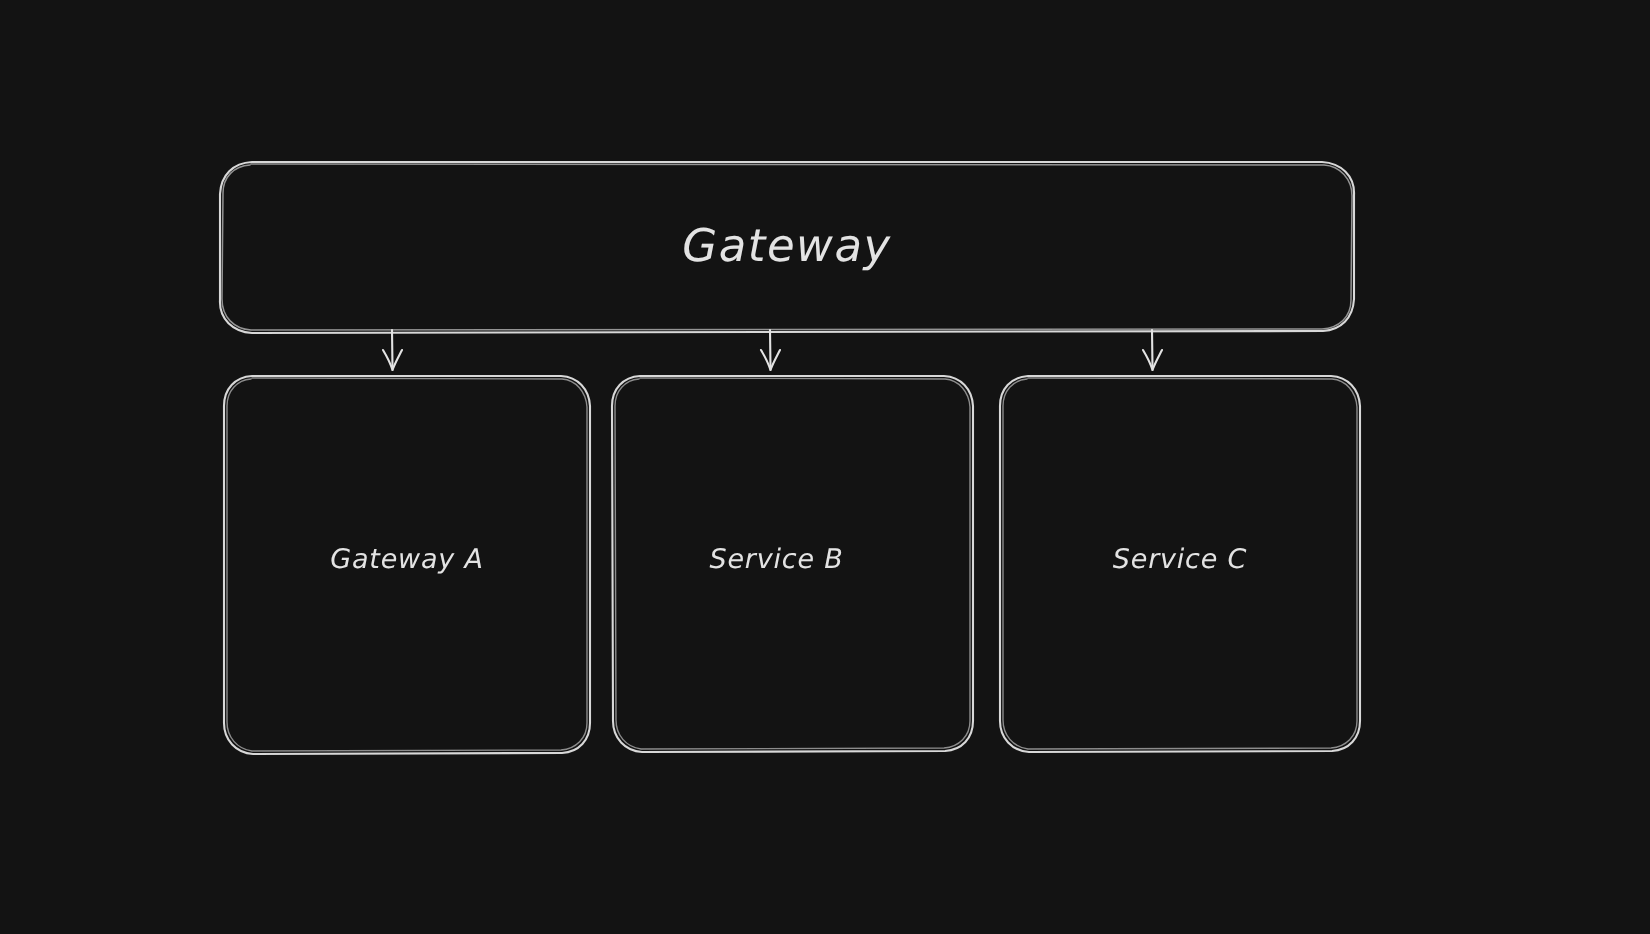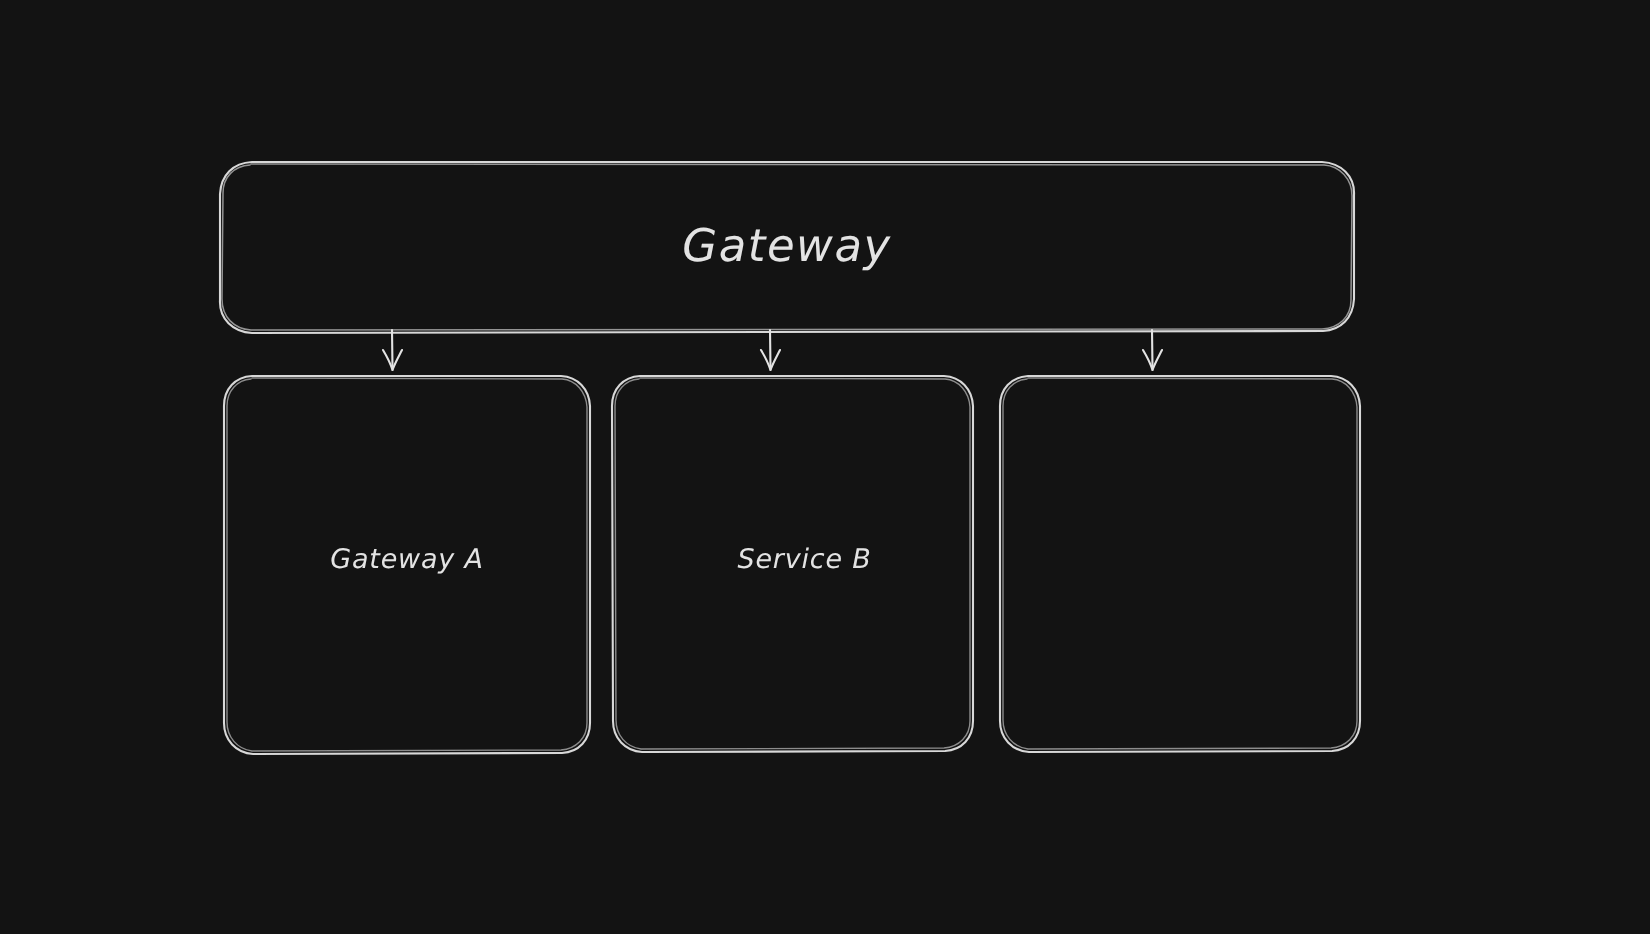--- a/index.html
+++ b/index.html
@@ -167,7 +167,7 @@
 
   <div class="node-label leaf" style="left:224px; top:544px; width:366px; text-align:center;">Gateway A</div>
 
-  <div class="node-label leaf" style="left:624px; top:544px; width:361px; text-align:center;">Service B</div>
+  <div class="node-label leaf" style="left:596px; top:544px; width:361px; text-align:center;">Service B</div>
 
 
   <div class="hit" style="left:220px; top:161px; width:1134px; height:172px;"></div>

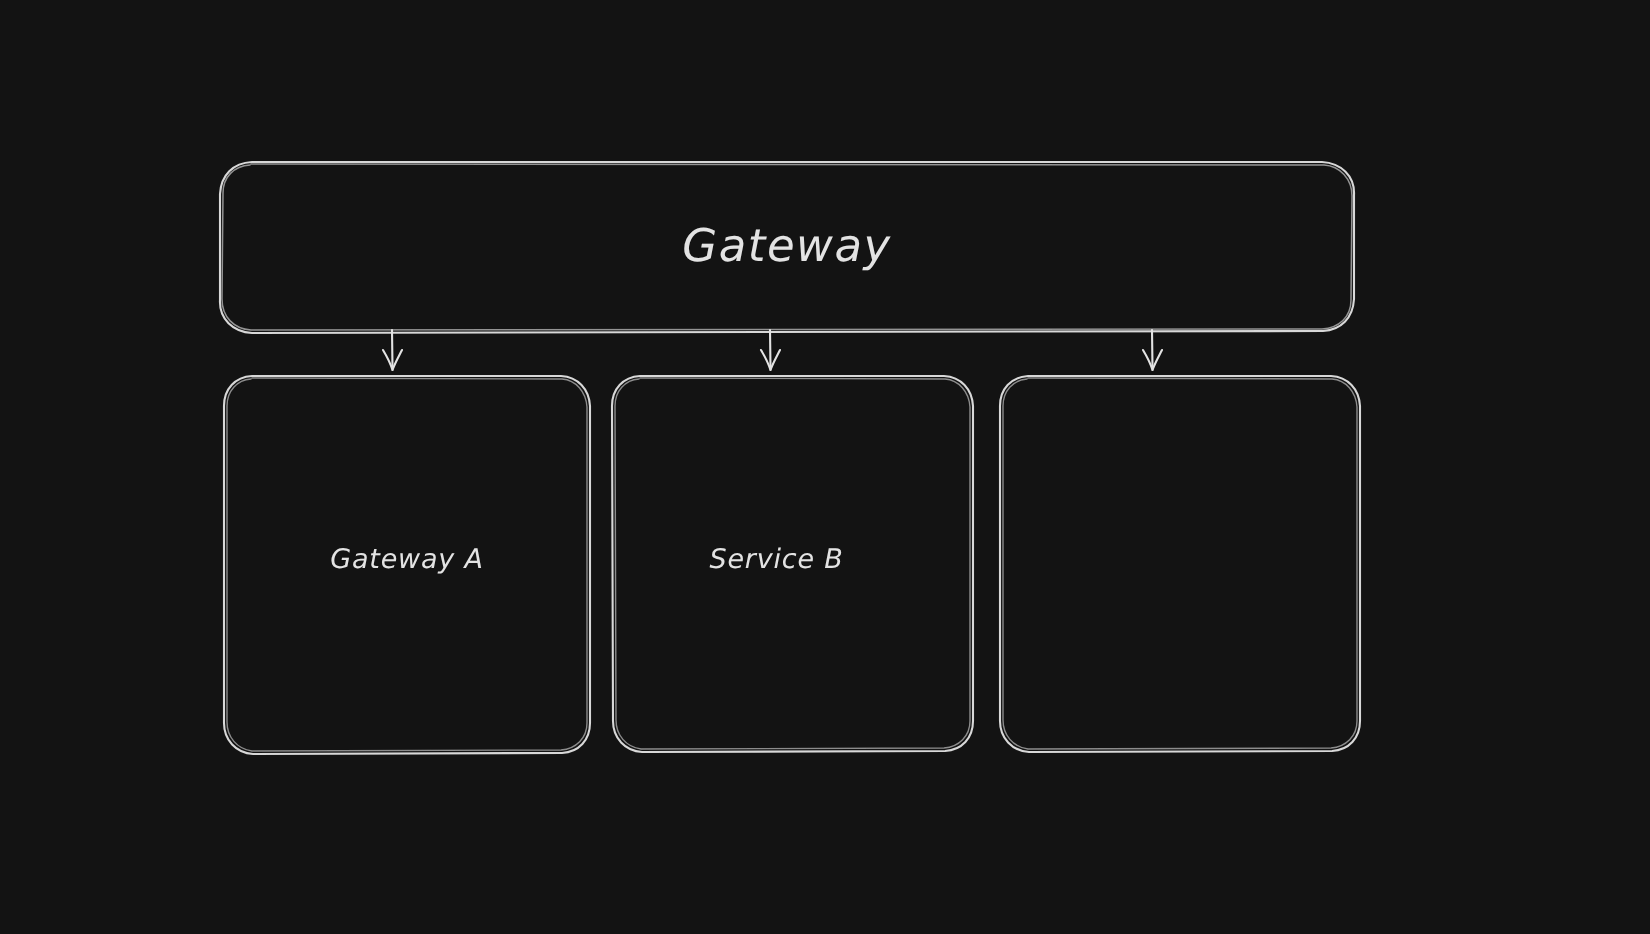--- a/index.html
+++ b/index.html
@@ -169,6 +169,7 @@
 
   <div class="node-label leaf" style="left:596px; top:544px; width:361px; text-align:center;">Service B</div>
 
+  <div class="node-label leaf" style="left:1000px; top:544px; width:360px; text-align:center;">Service C</div>
 
   <div class="hit" style="left:220px; top:161px; width:1134px; height:172px;"></div>
   <div class="hit" style="left:224px; top:375px; width:366px; height:379px;"></div>

